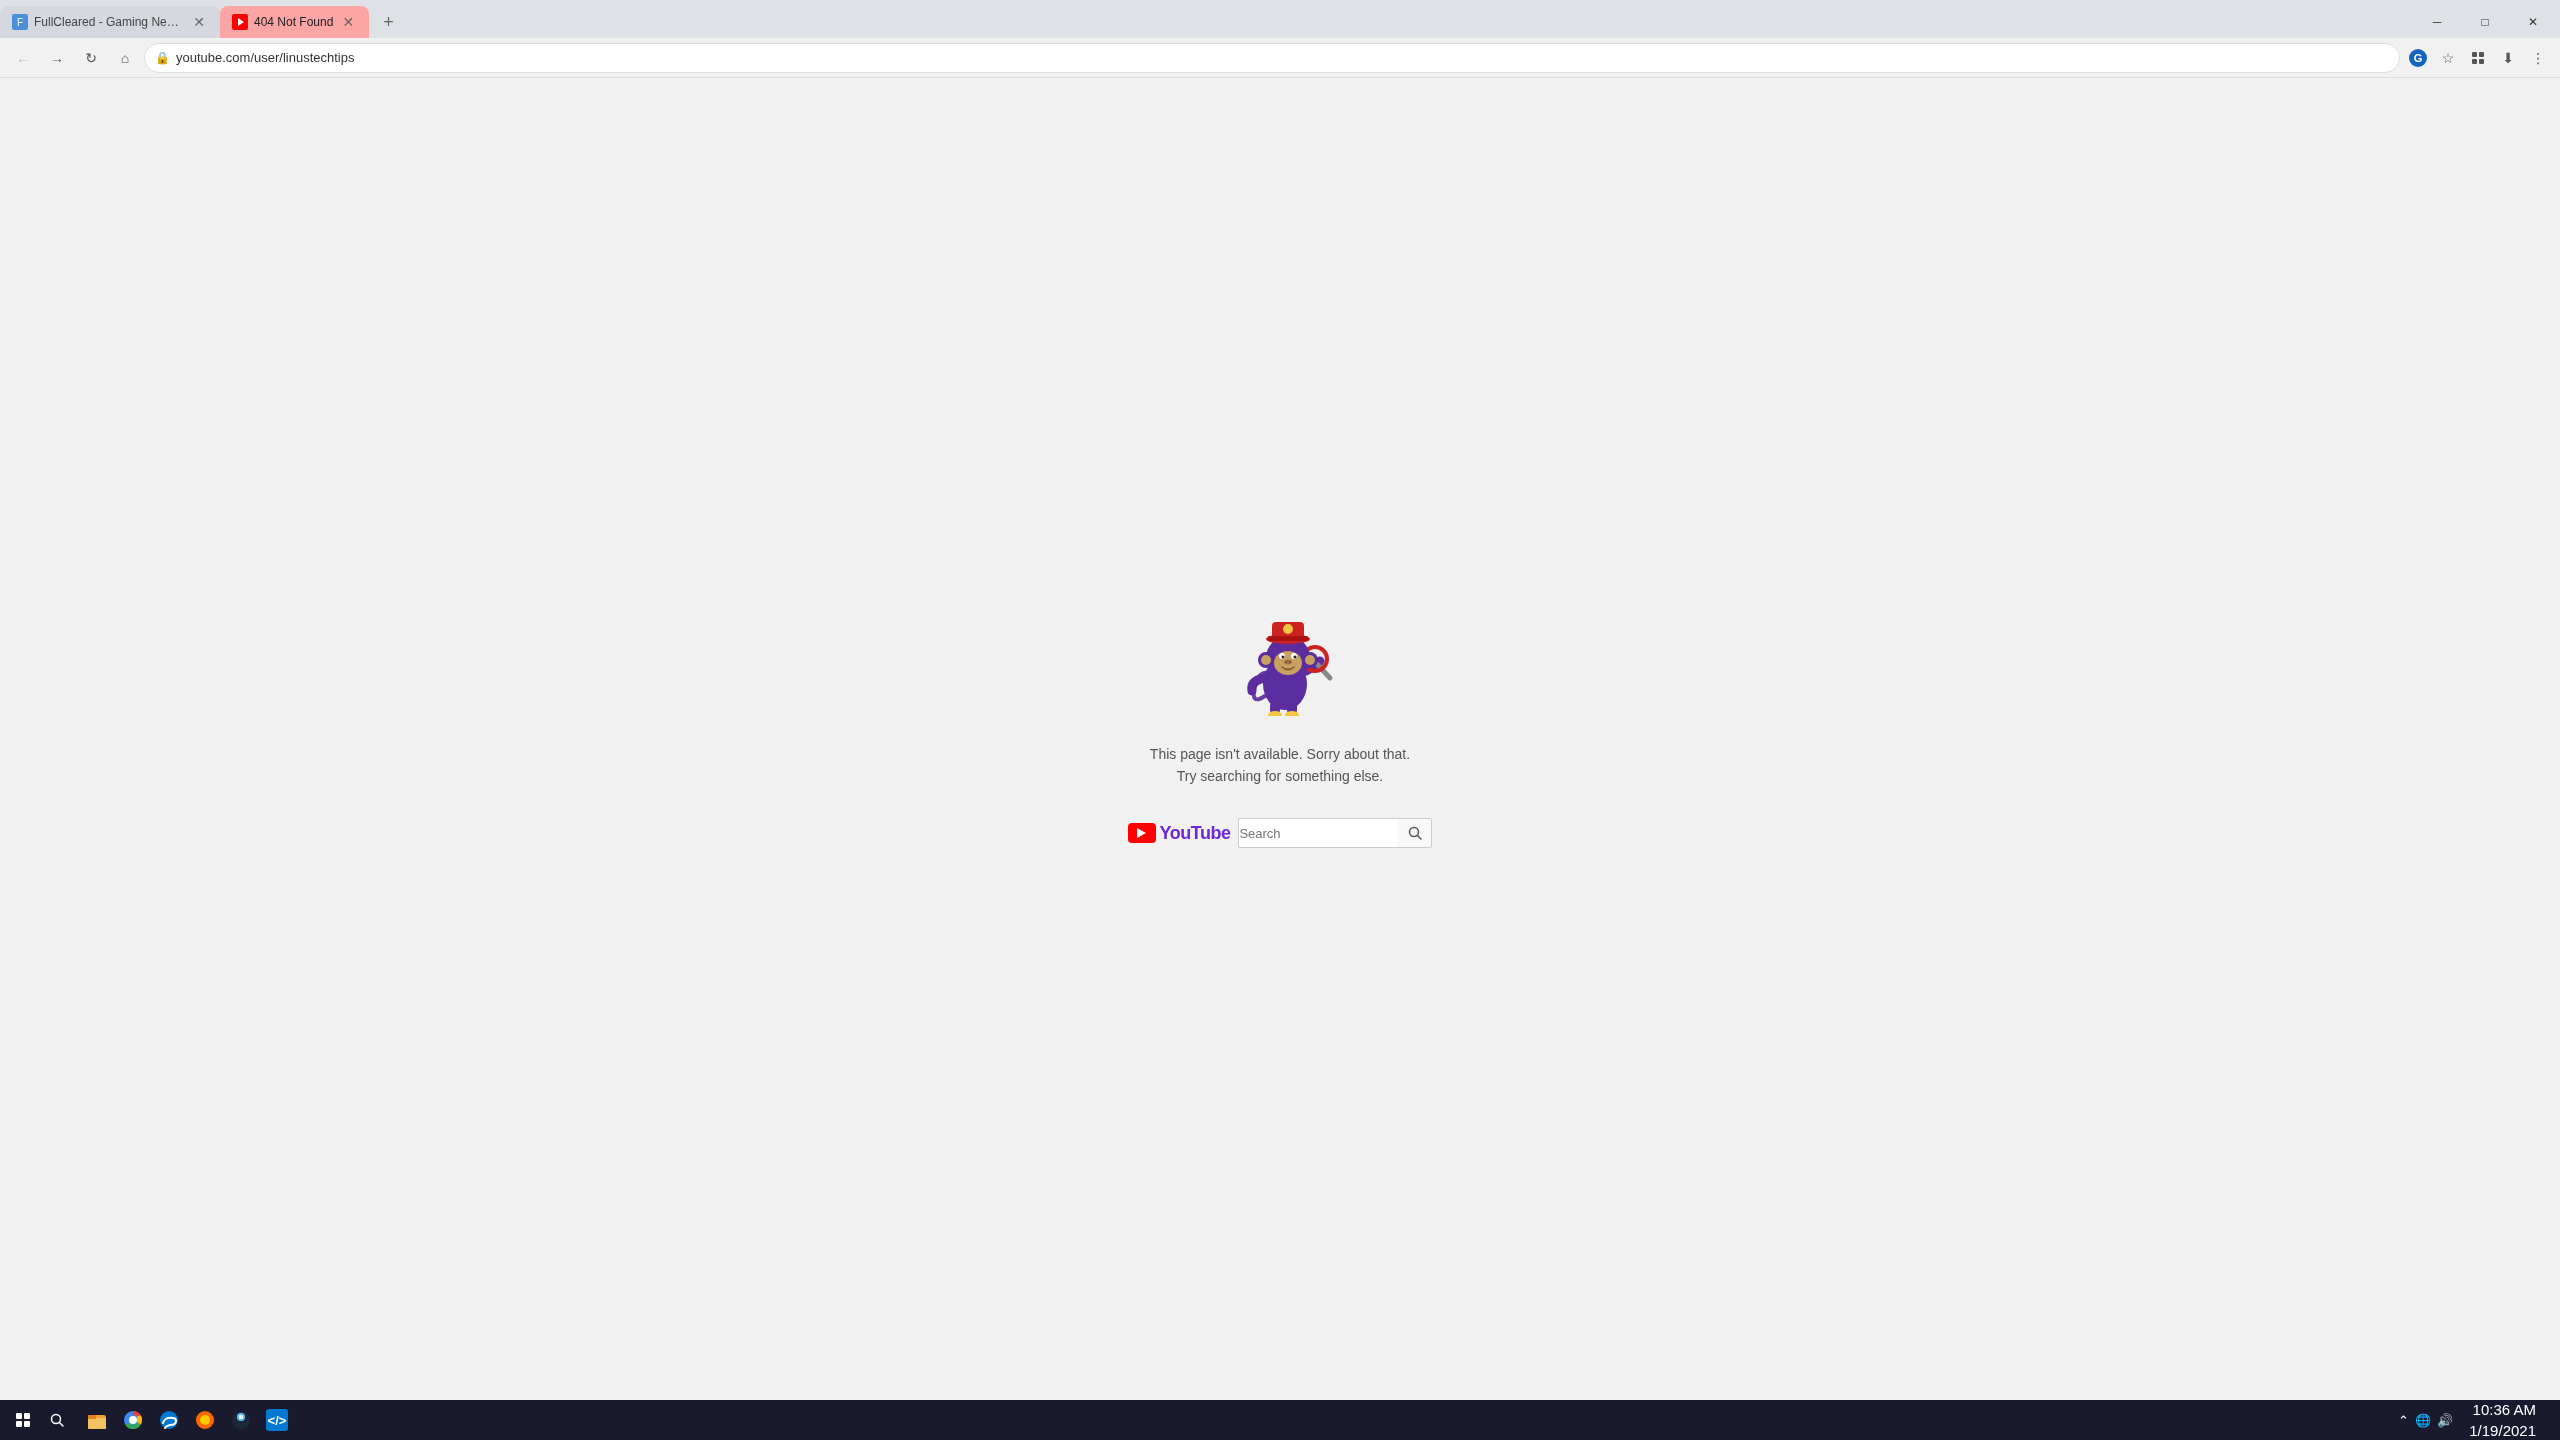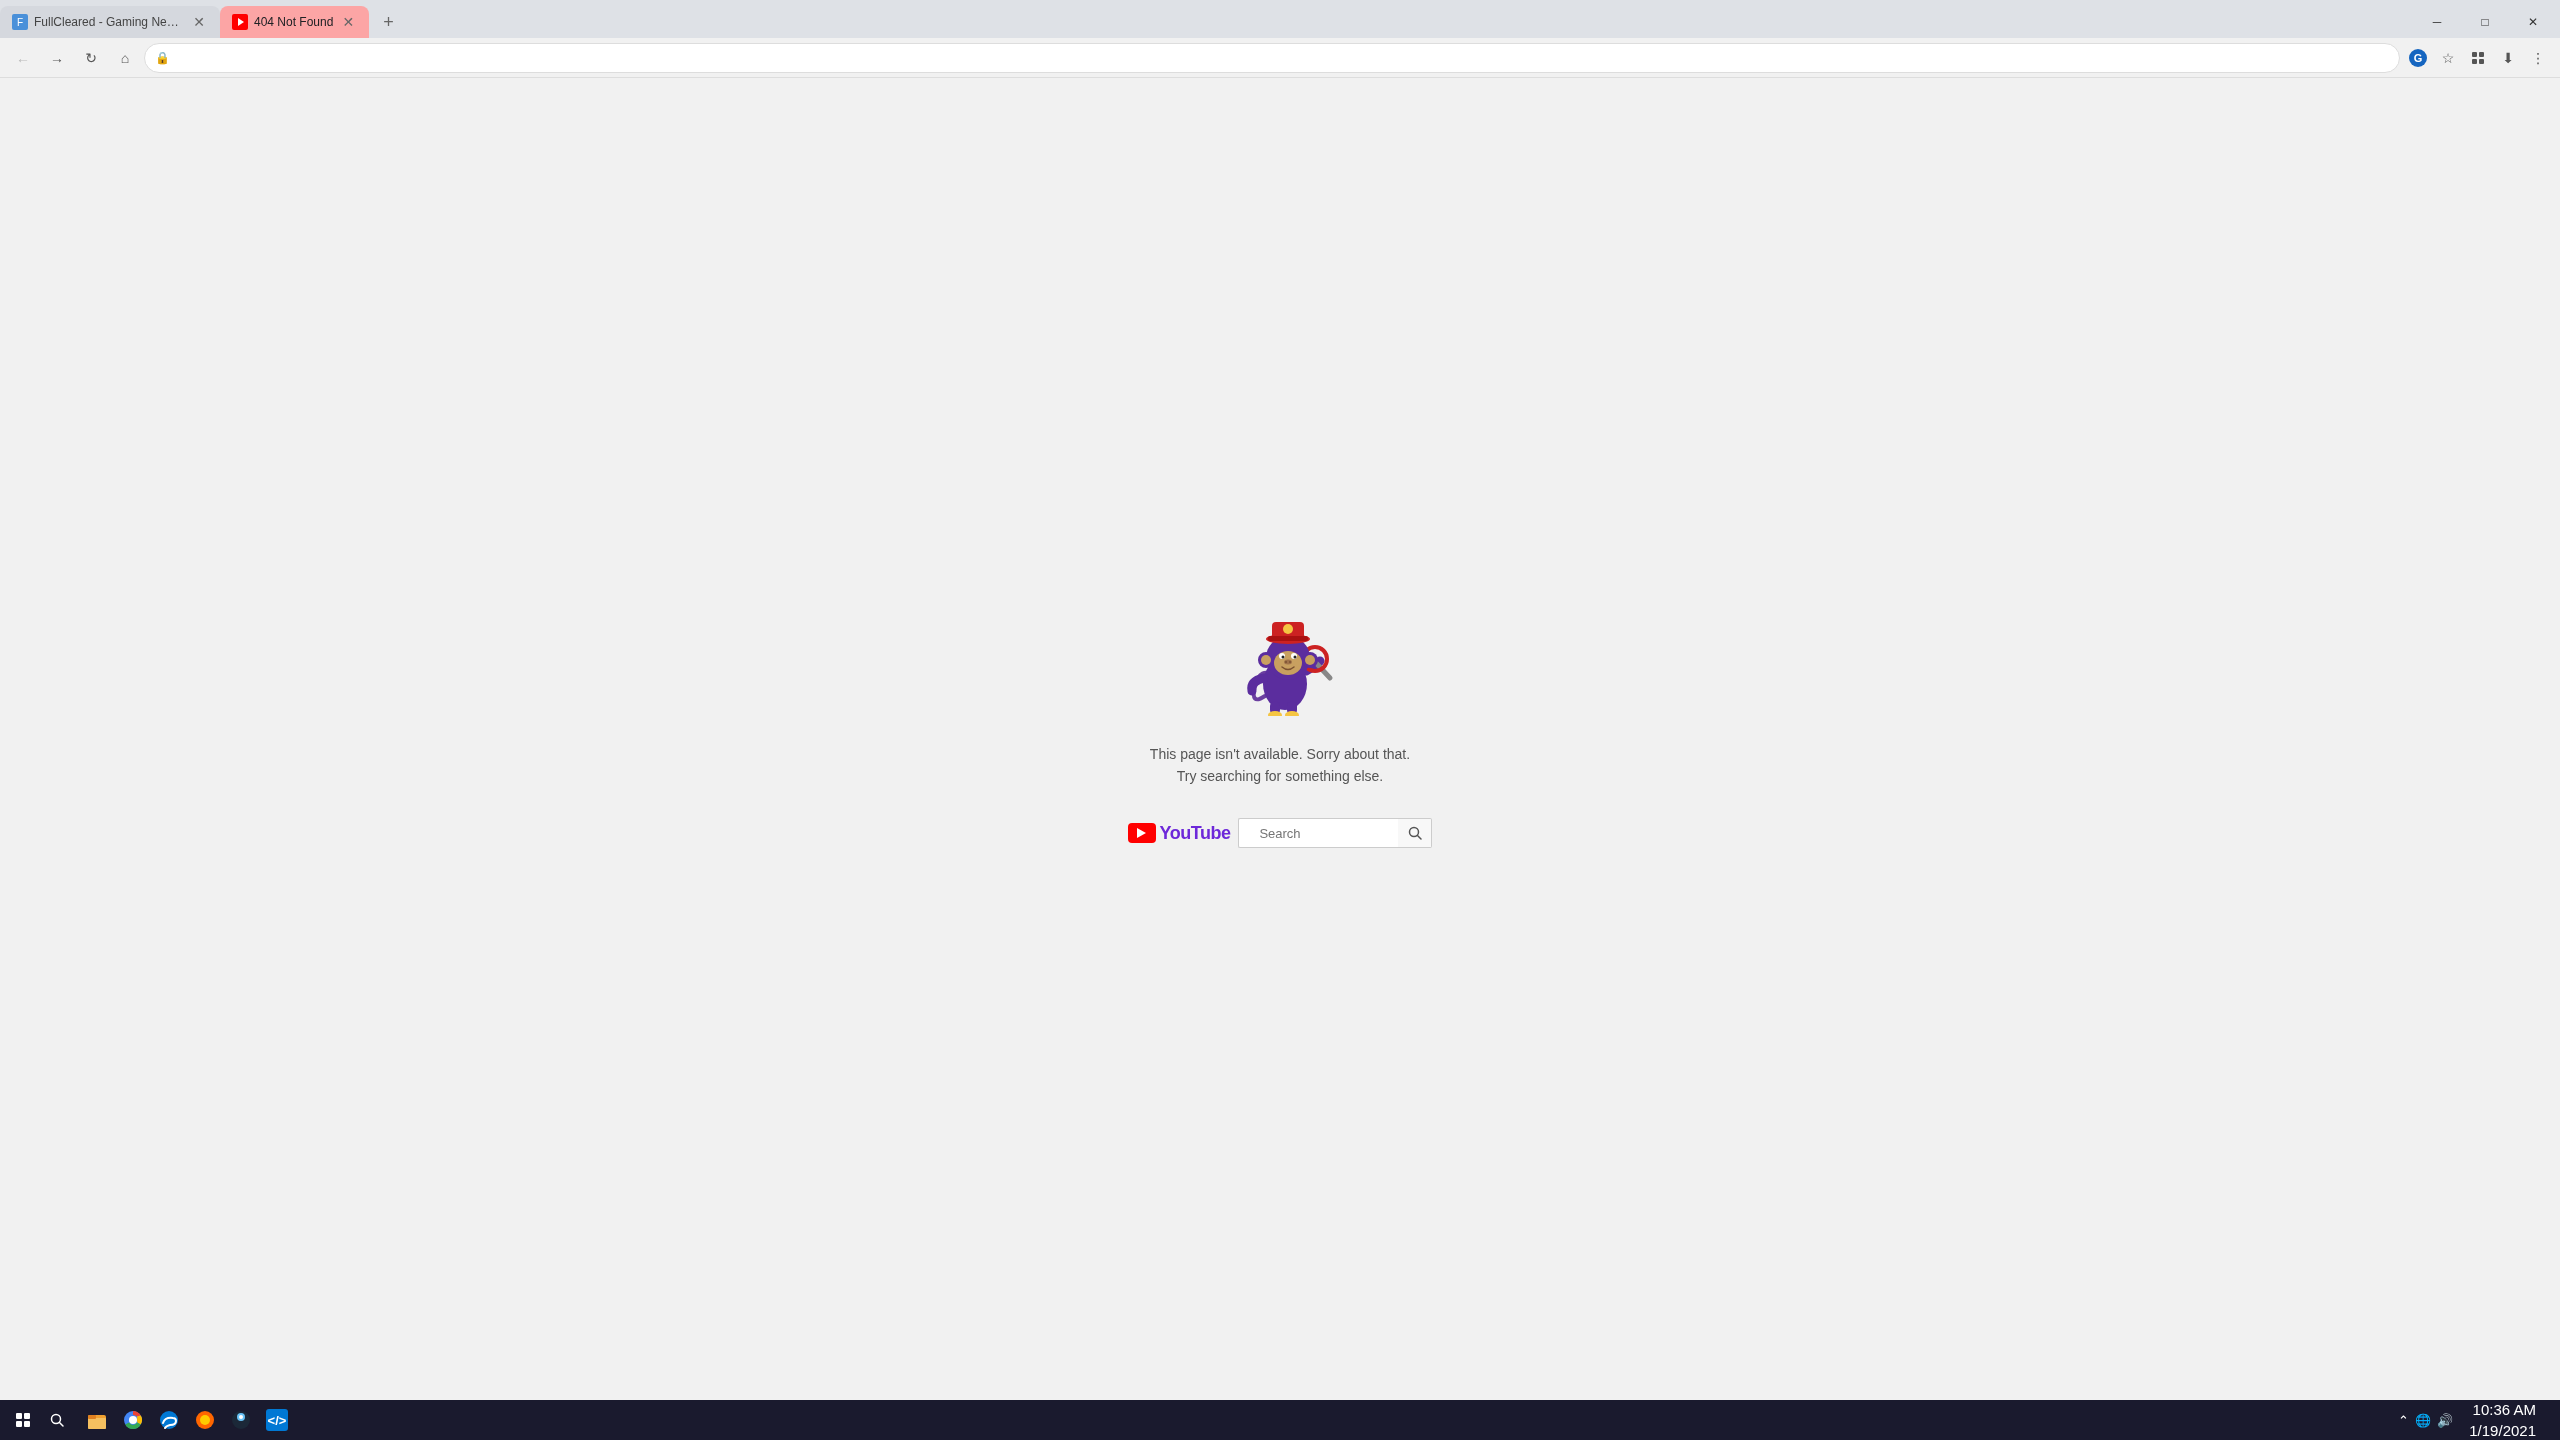--- a/index.html
+++ b/index.html
@@ -378,6 +378,7 @@
     <div class="nav-btn">⌂</div>
     <div class="address-bar">
       <span class="lock-icon">🔒</span>
+      <span class="address-text">youtube.com/user/linustechtips</span>
     </div>
     <div class="toolbar-icons">
       <div class="toolbar-icon">

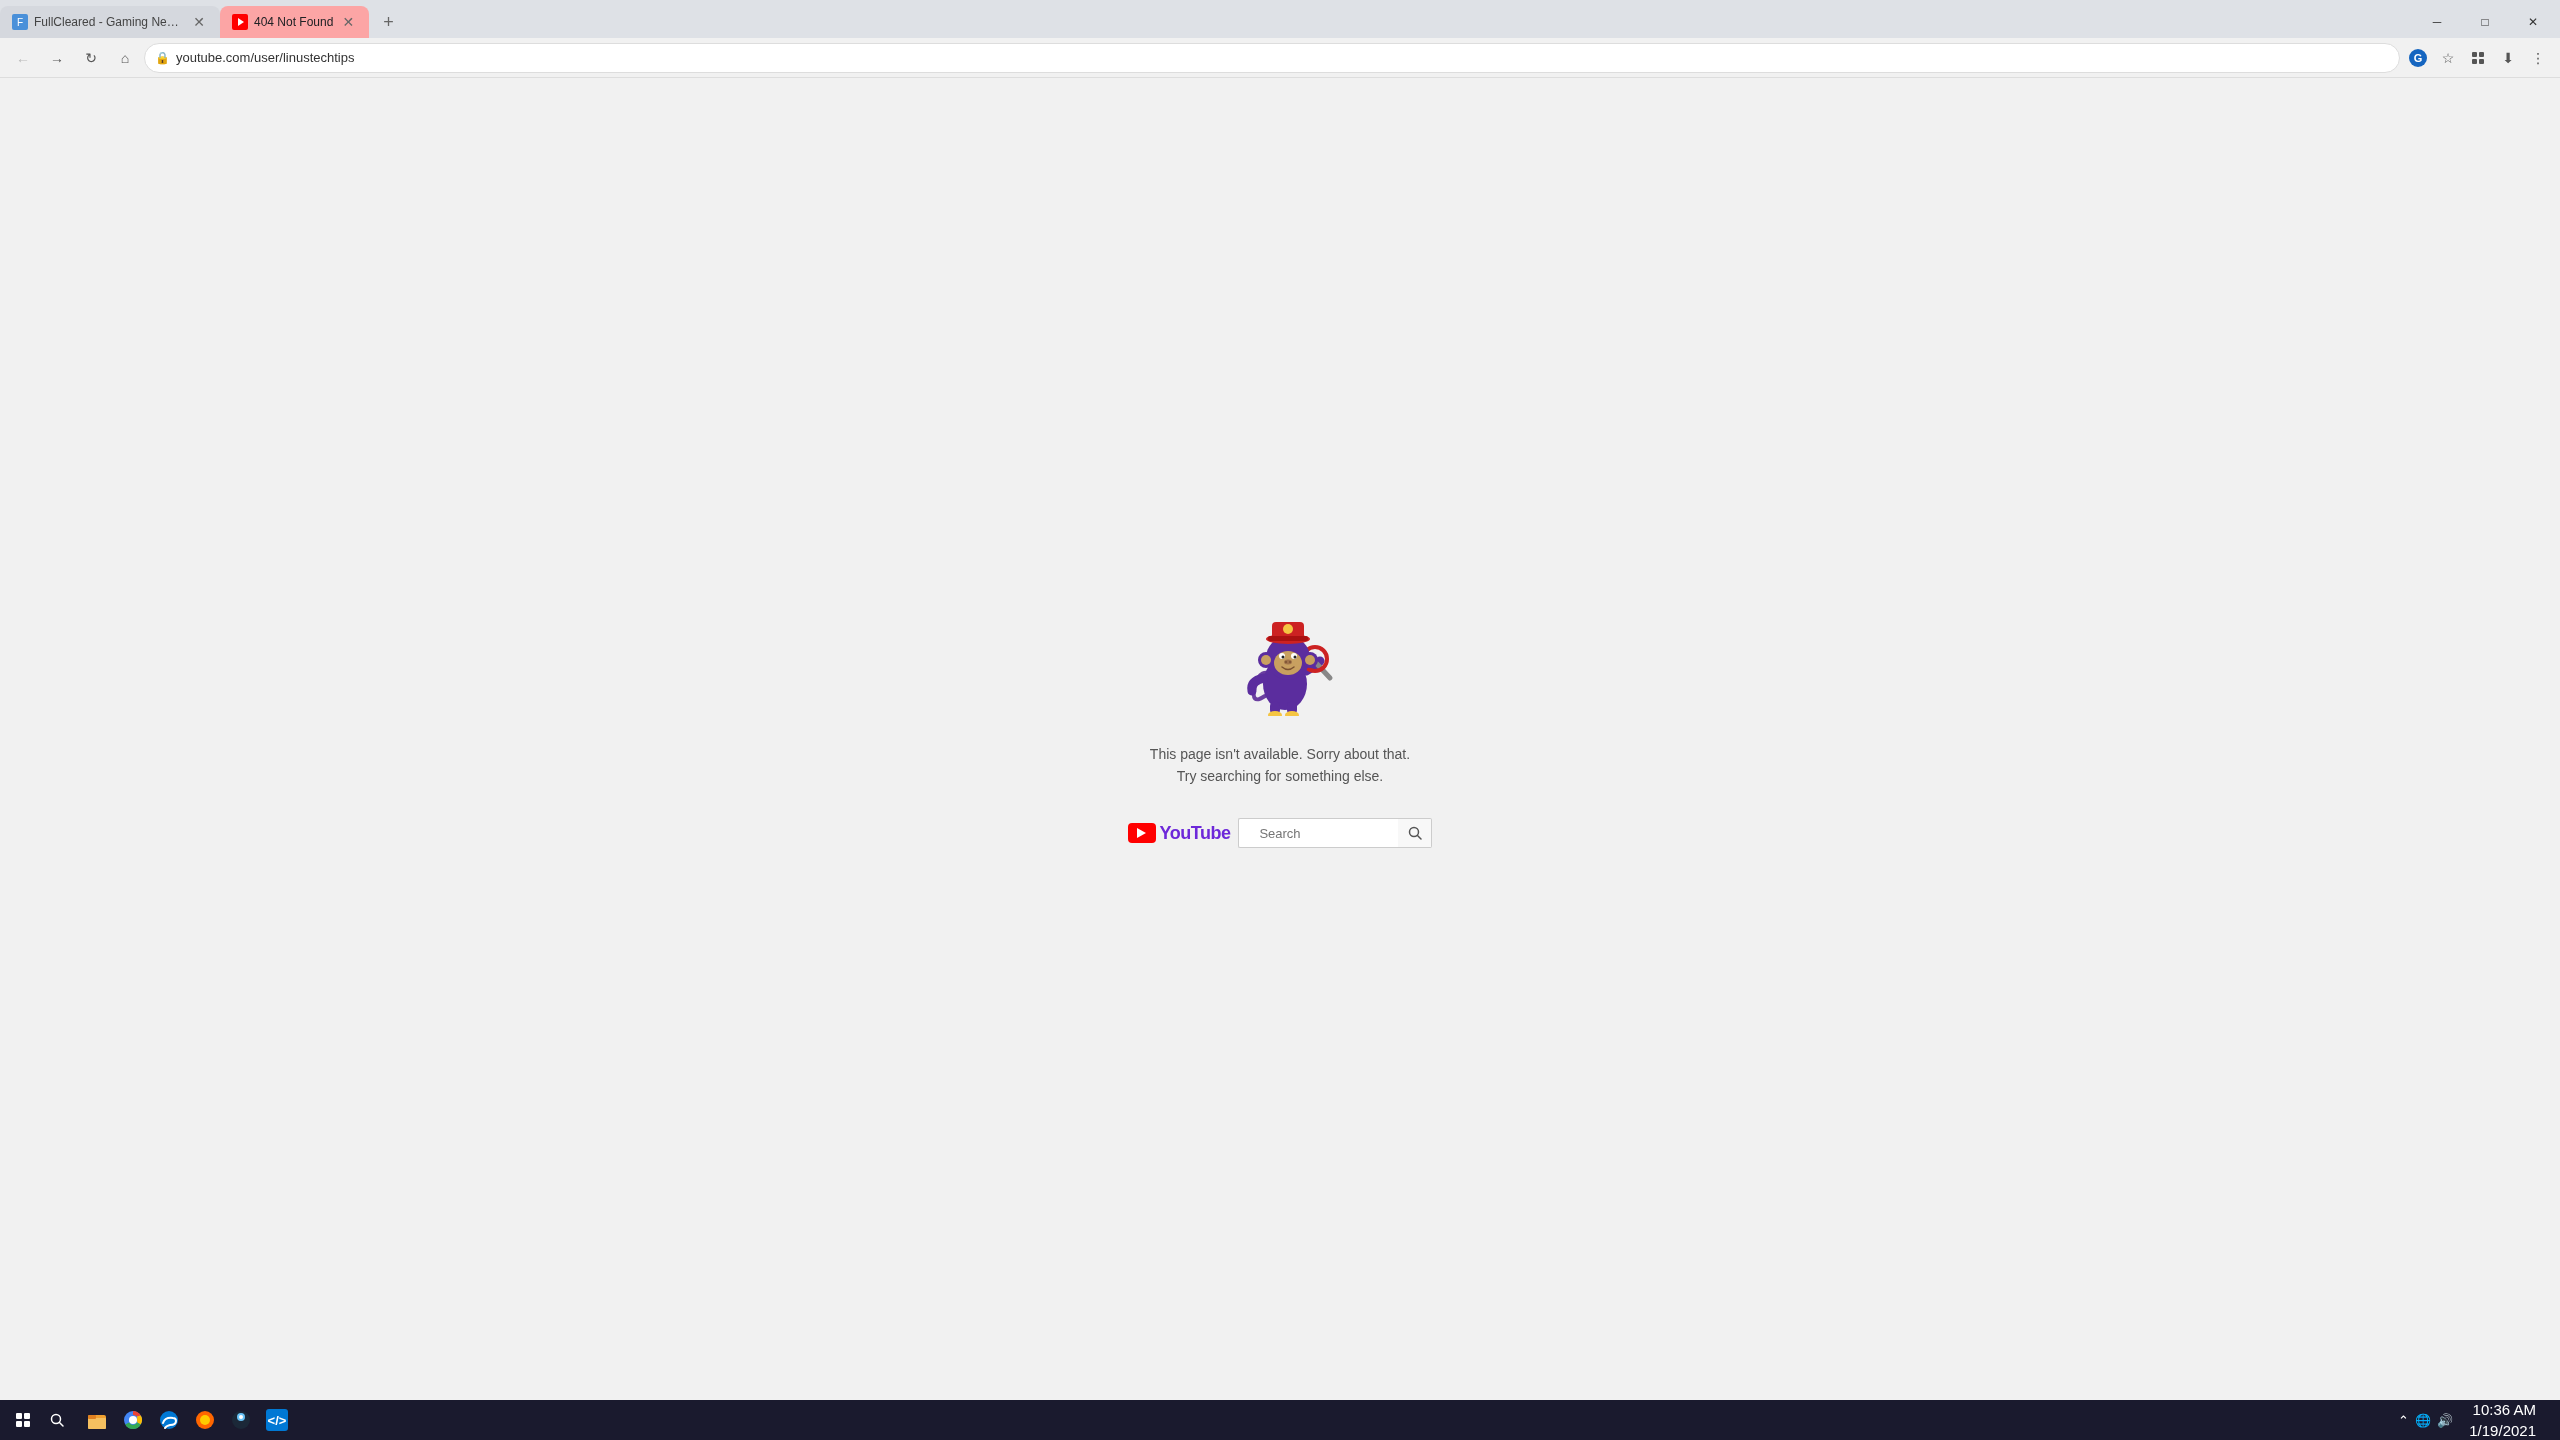--- a/index.html
+++ b/index.html
@@ -220,7 +220,7 @@
       width: 160px;
       border: 1px solid #ccc;
       border-right: none;
-      padding: 0 20px;
+      padding: 0 0;
       font-size: 13px;
       outline: none;
       background: white;

